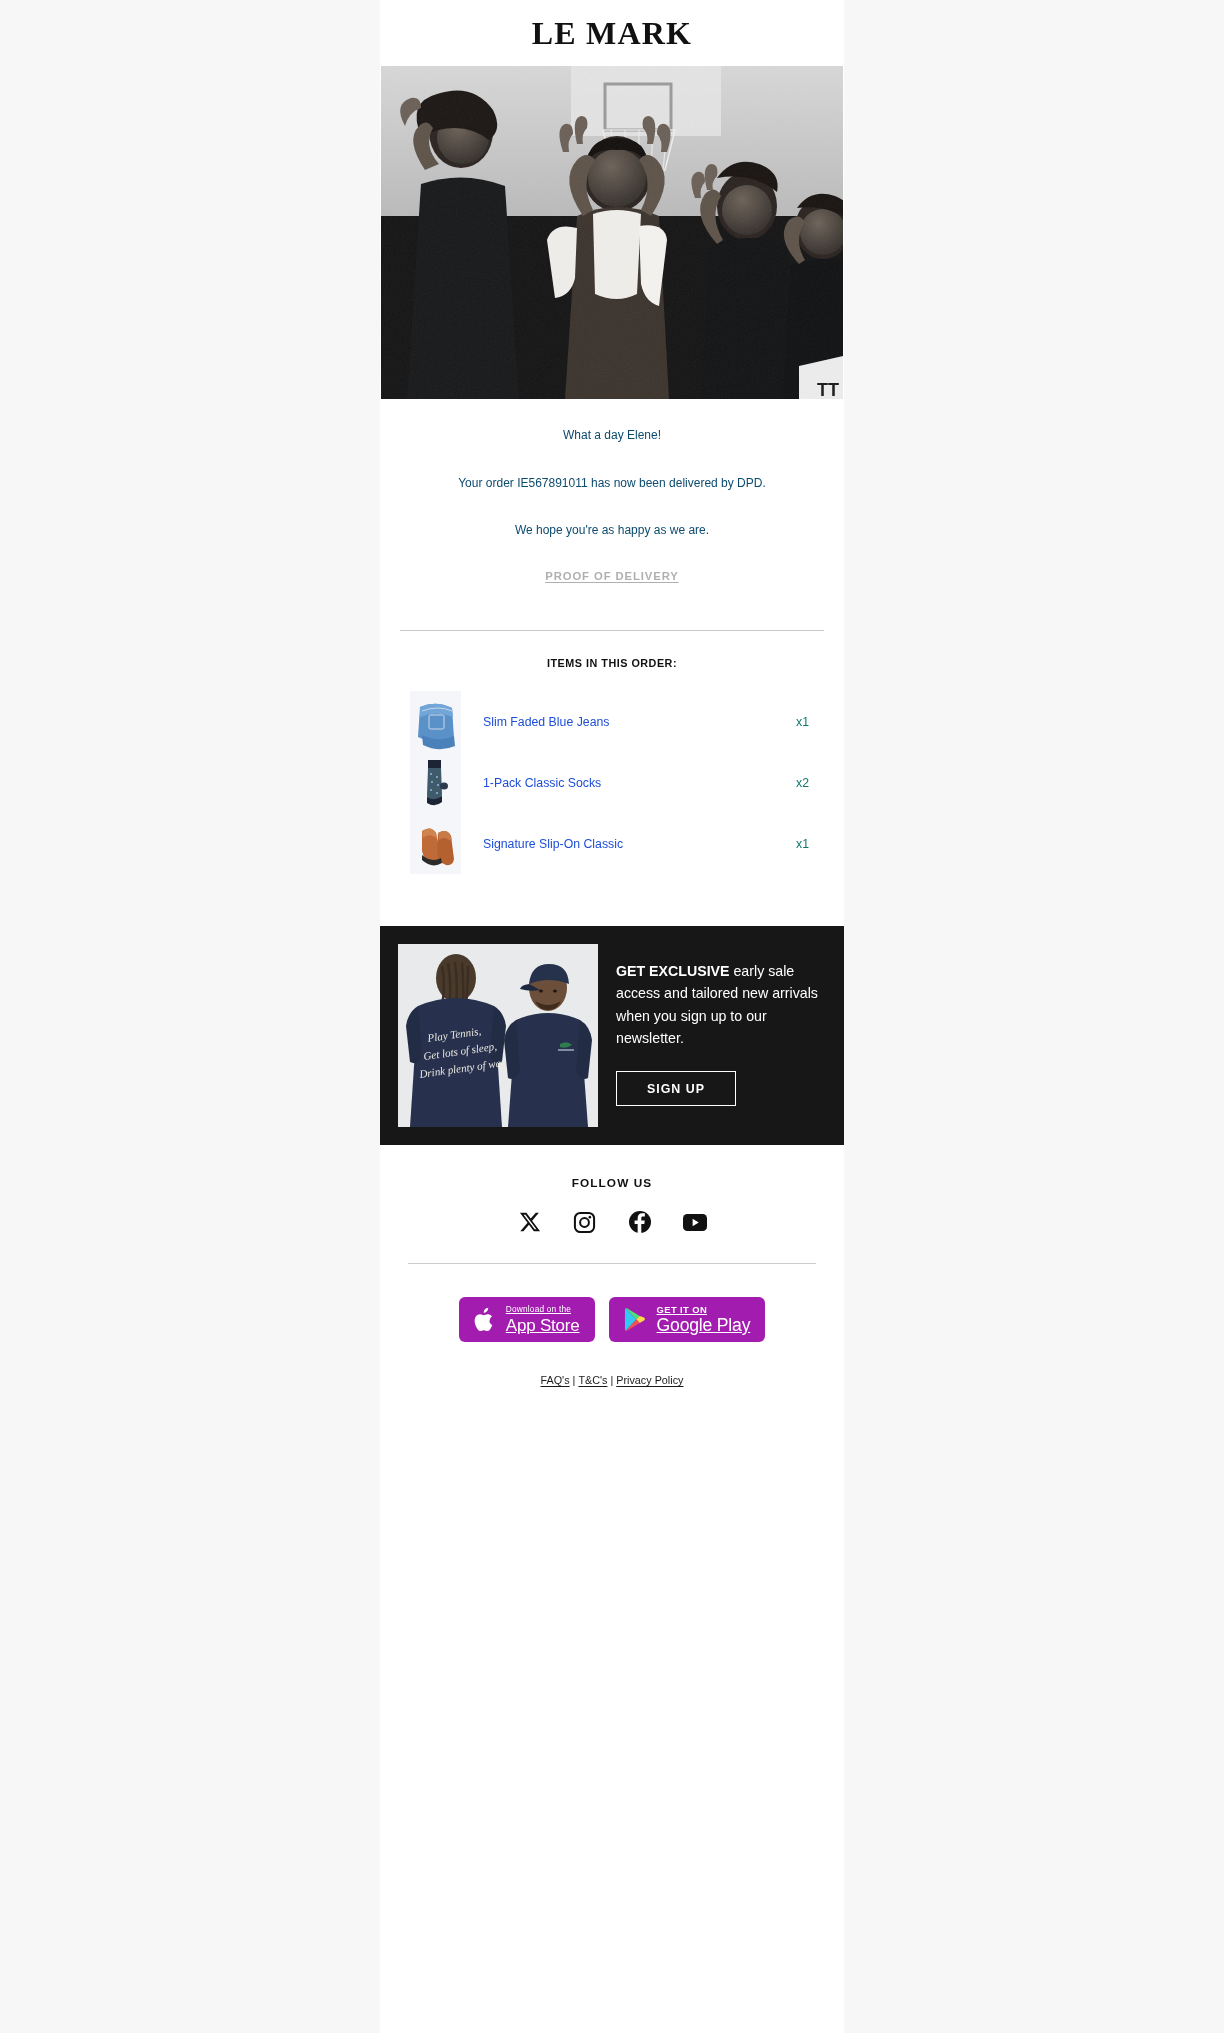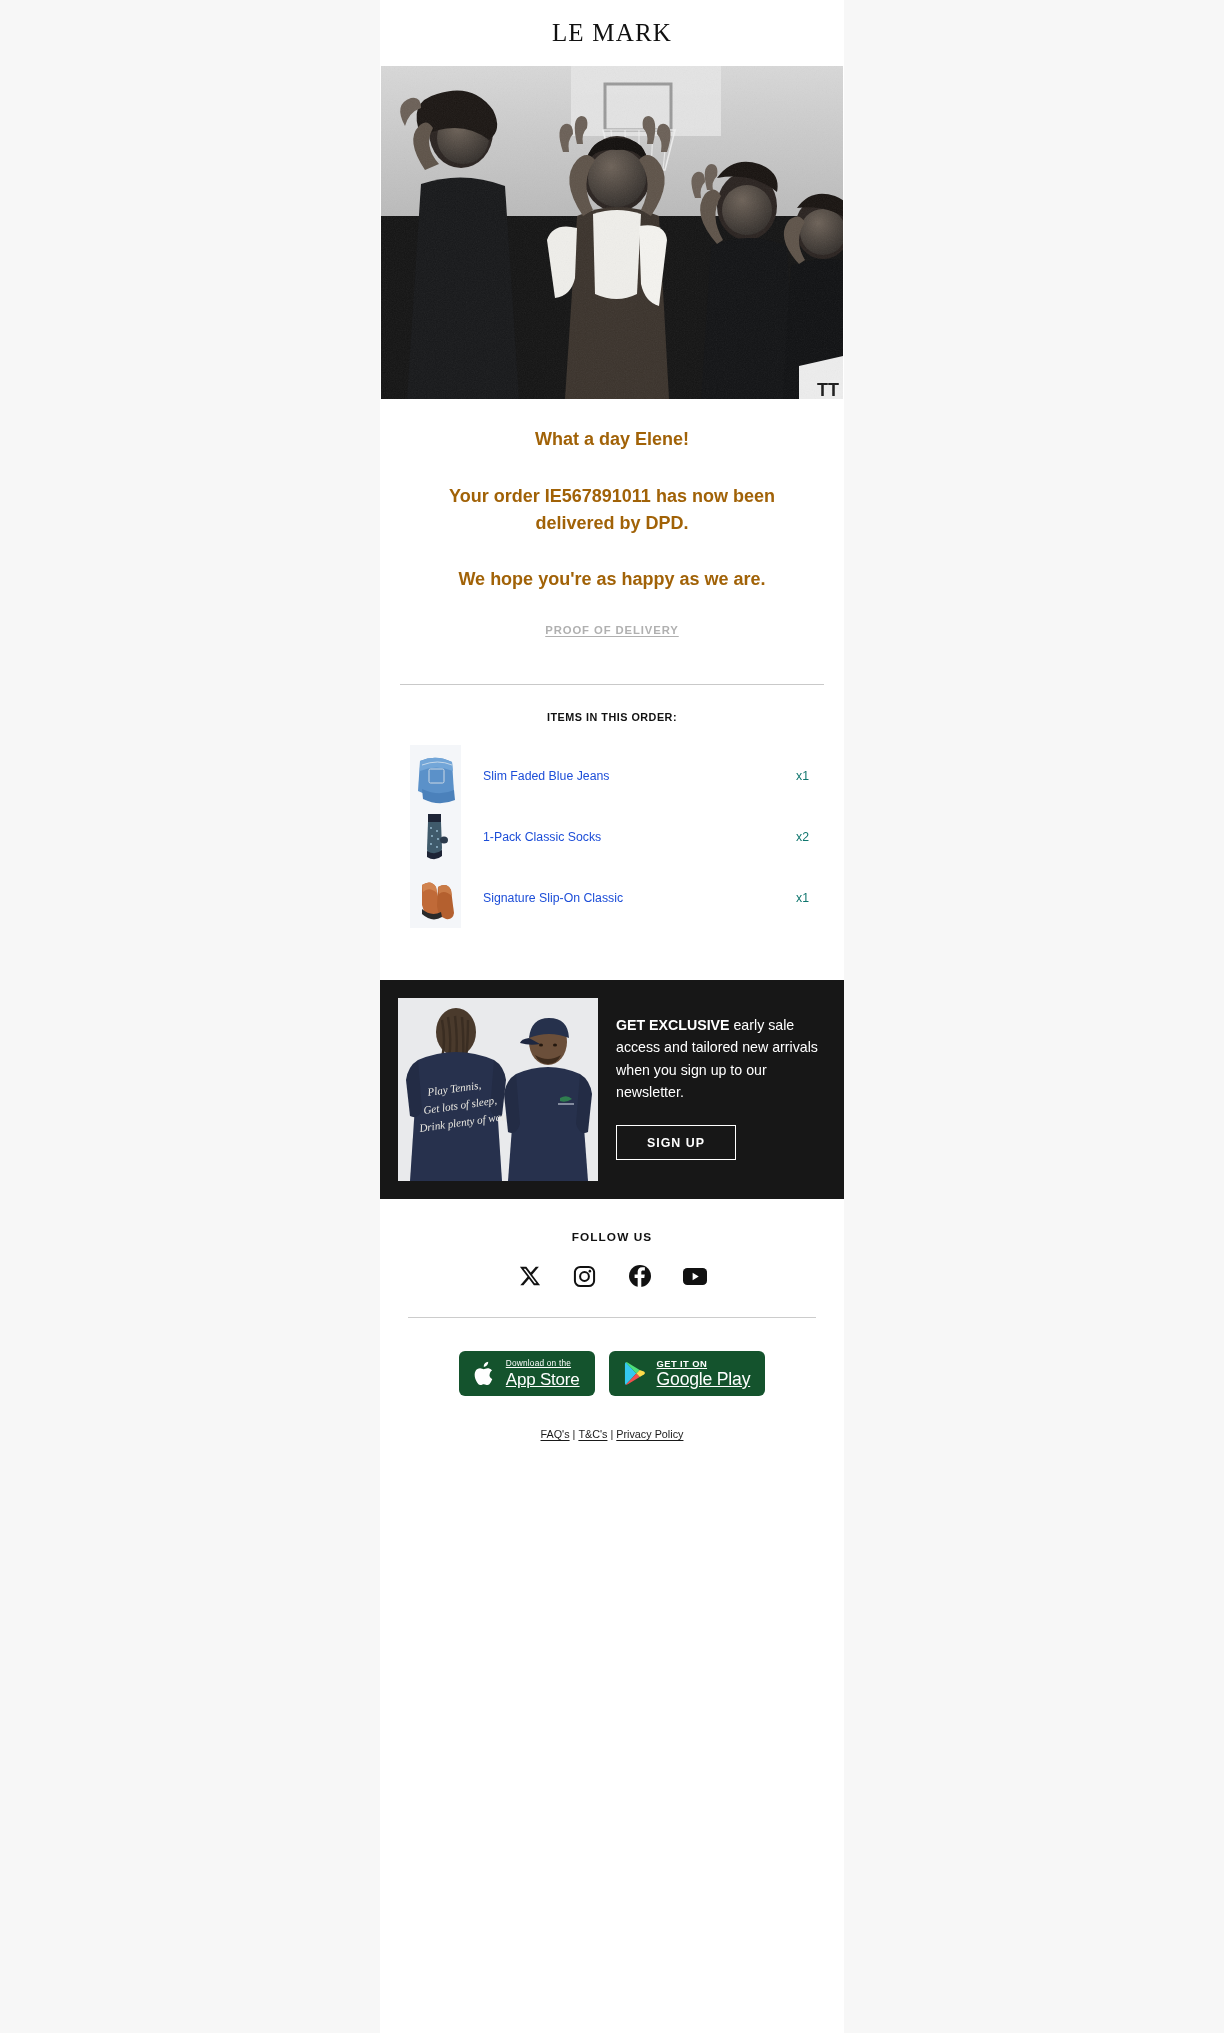--- a/index.html
+++ b/index.html
@@ -35,8 +35,8 @@
   }
   .logo {
     font-family: "Liberation Serif", serif;
-    font-size: 25px;
-    font-weight: 400;
+    font-size: 32px;
+    font-weight: 700;
     letter-spacing: 1.2px;
     color: #111111;
   }

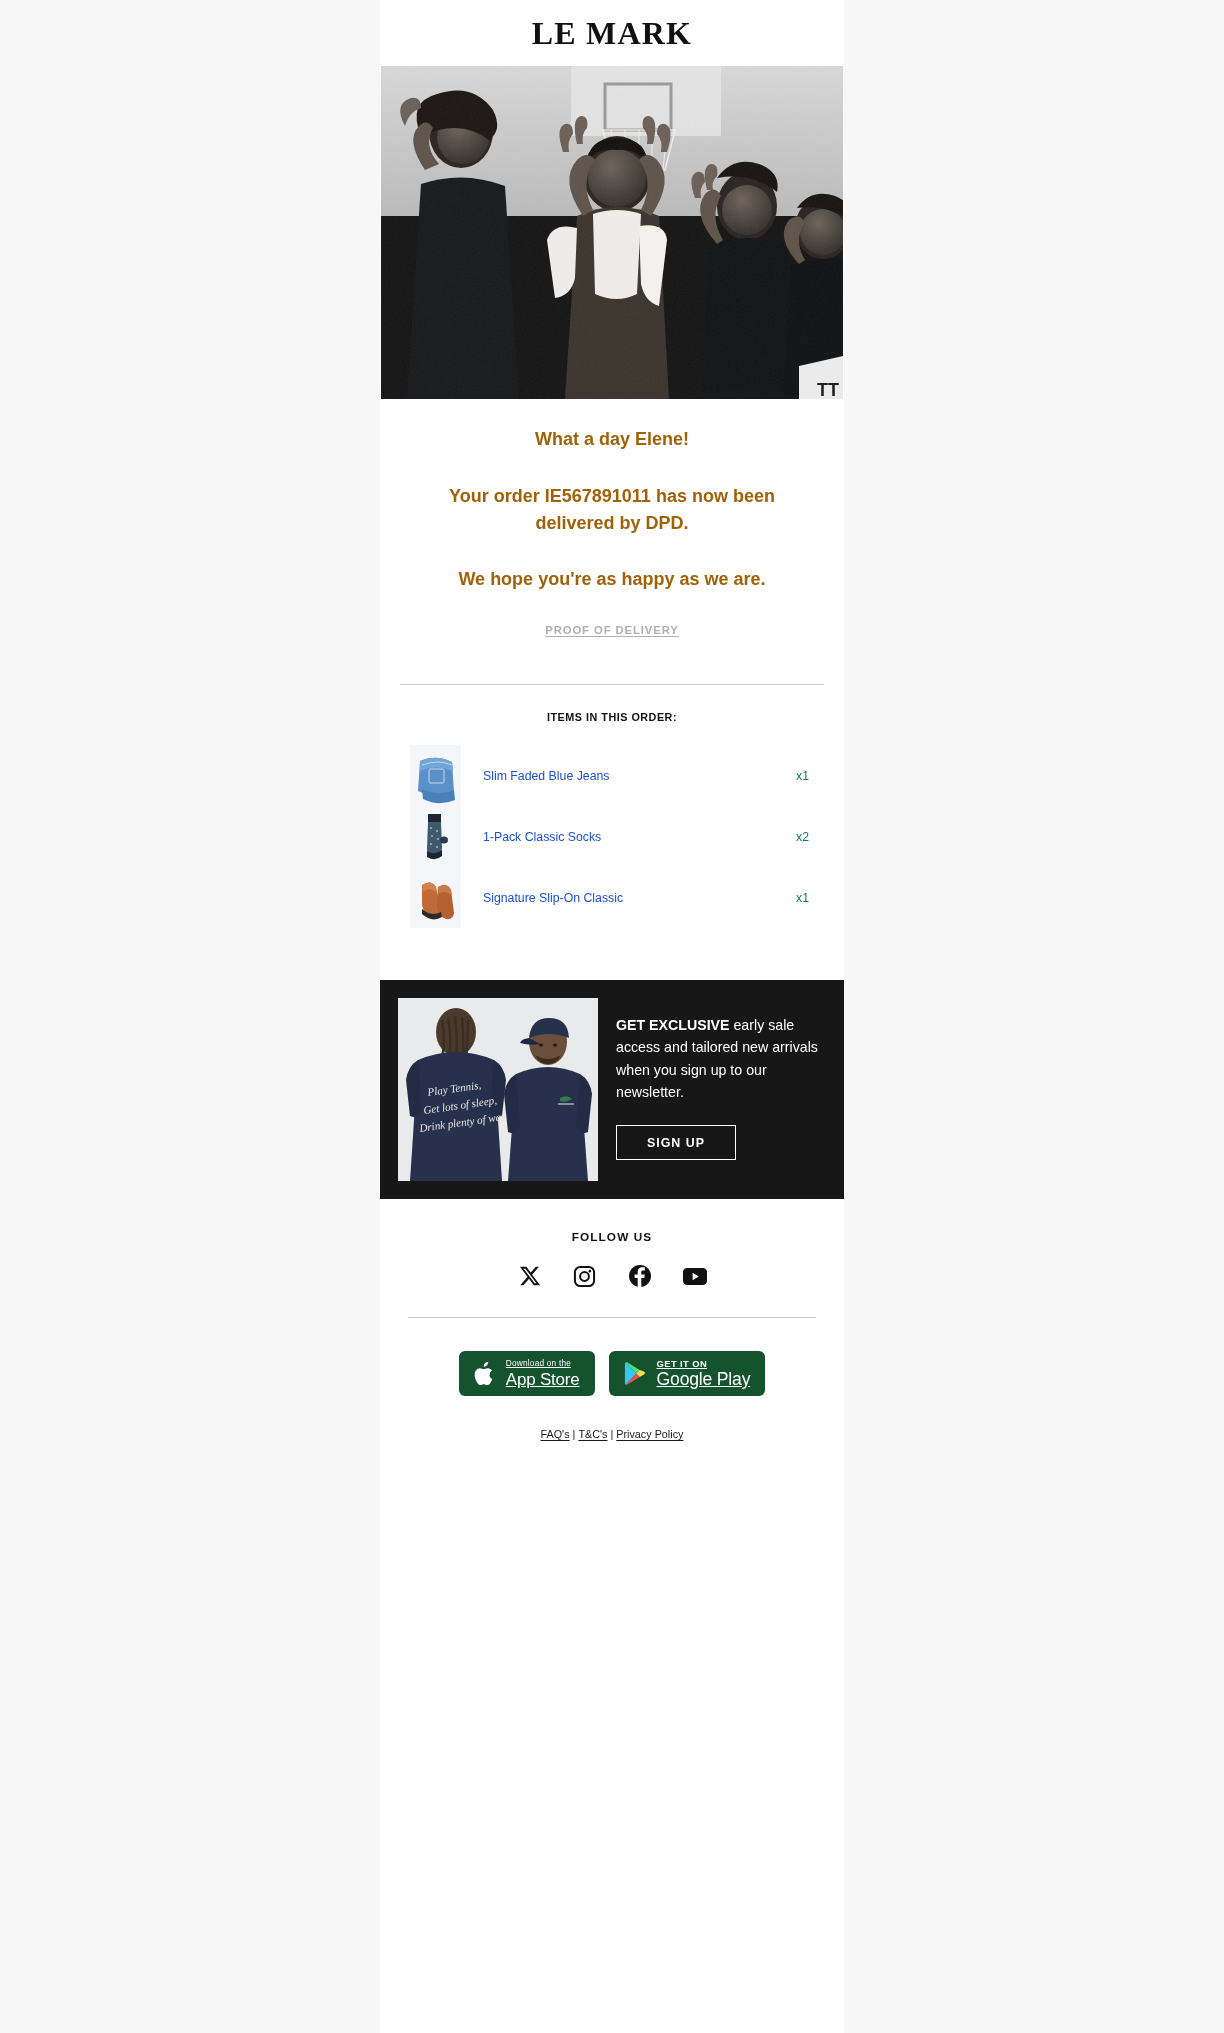--- a/index.html
+++ b/index.html
@@ -65,11 +65,10 @@
     margin-top: 30px;
   }
   .para {
-    font-size: 18px;
+    font-size: 12px;
     line-height: 1.5;
-    color: #a16207;
+    color: #0c4a6e;
     margin-top: 24px;
-    font-weight: bold;
   }
   .para.p1 { margin-top: 27px; }
   .para.p2 { margin-top: 30px; }

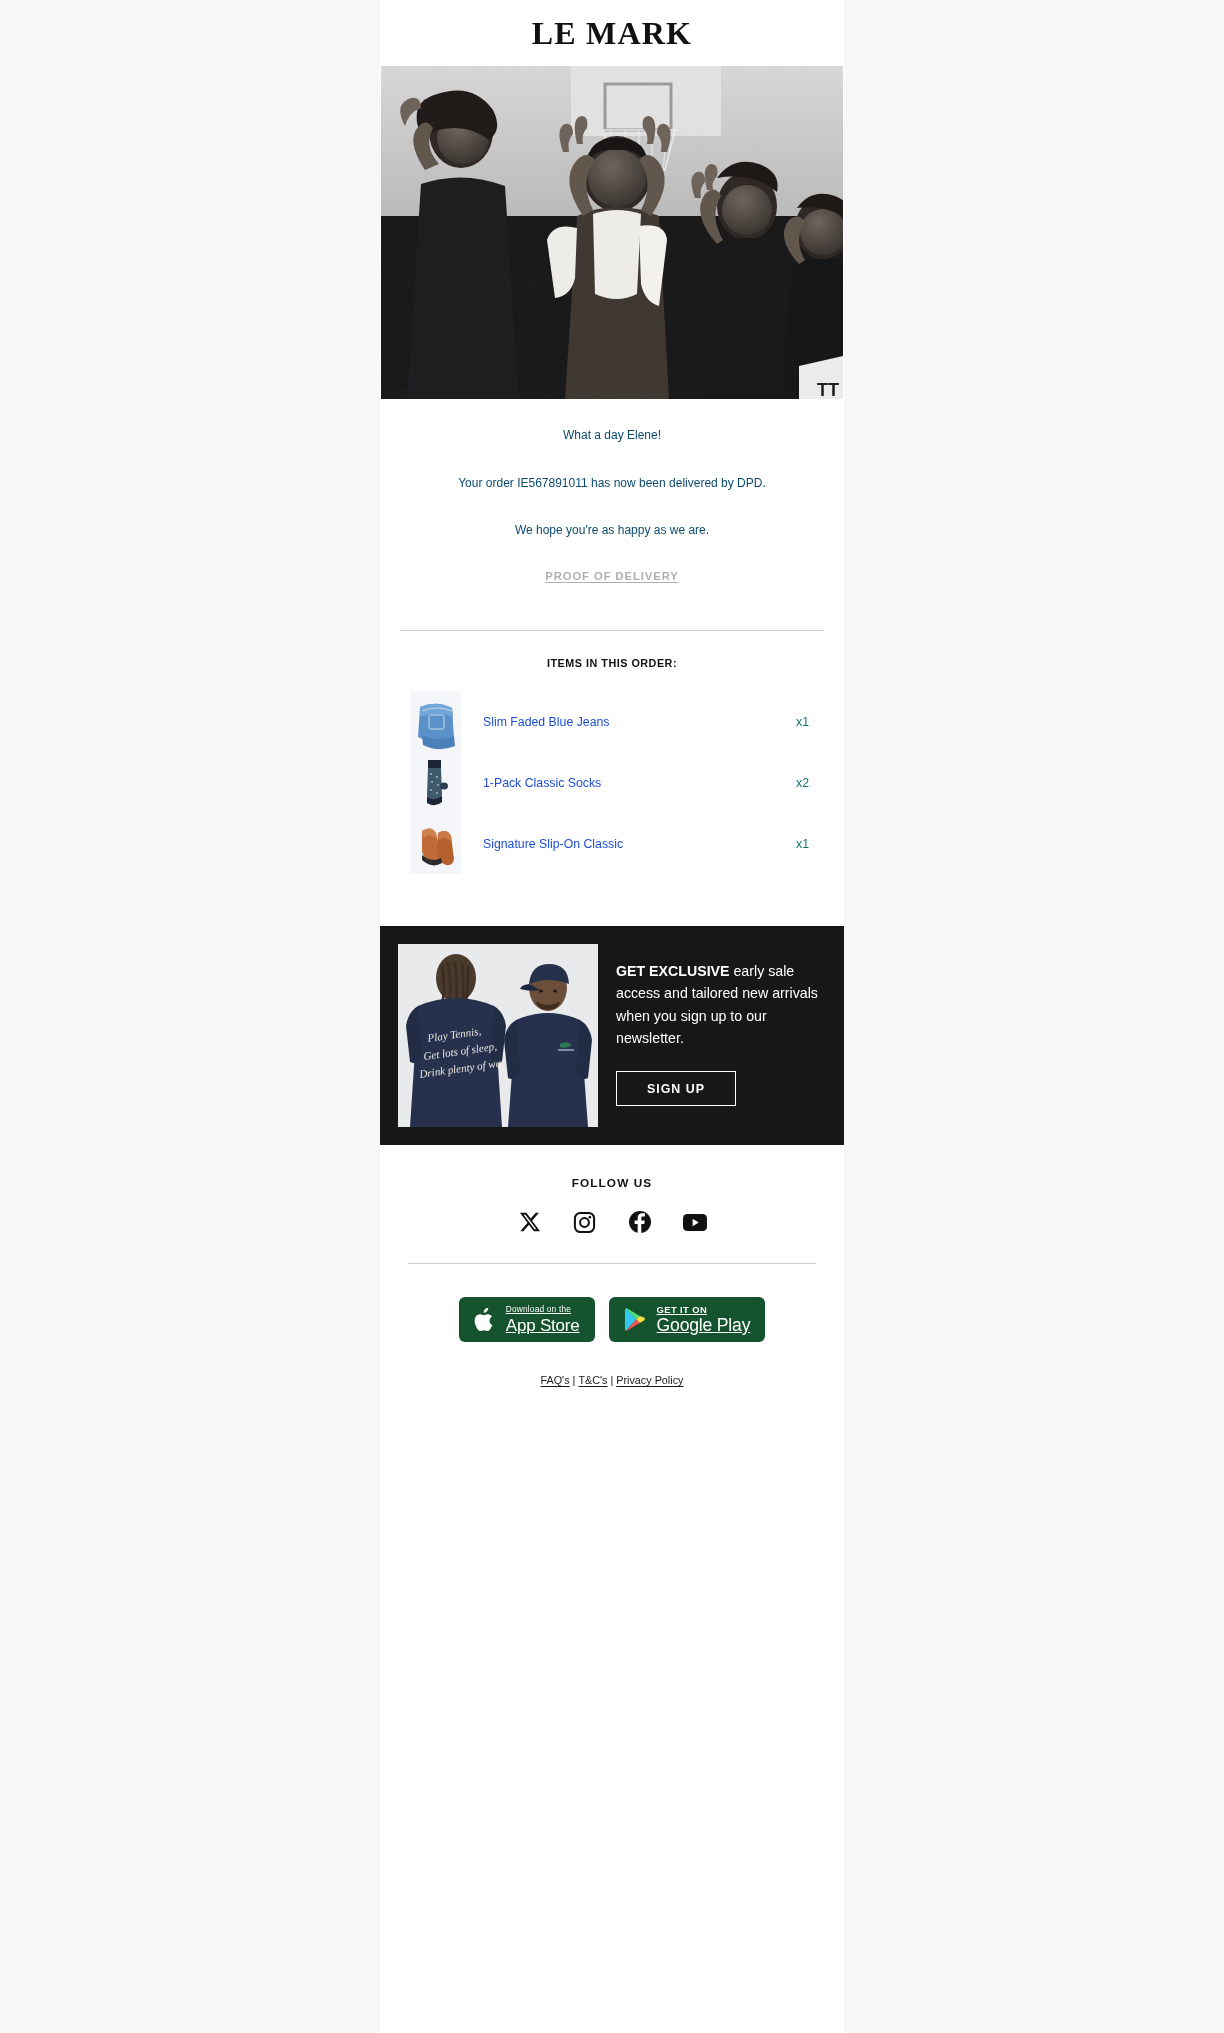--- a/index.html
+++ b/index.html
@@ -231,7 +231,7 @@
   .badge {
     height: 45px;
     border-radius: 6px;
-    background: #14532d;
+    background: #a21caf;
     display: flex;
     align-items: center;
     gap: 9px;

